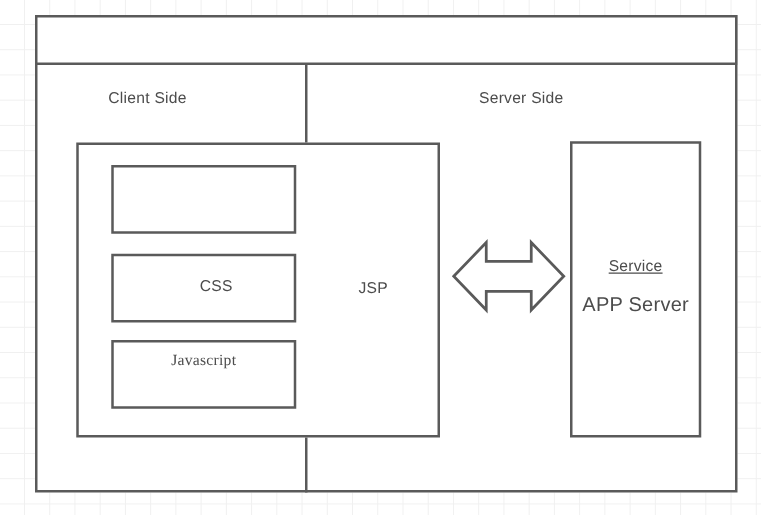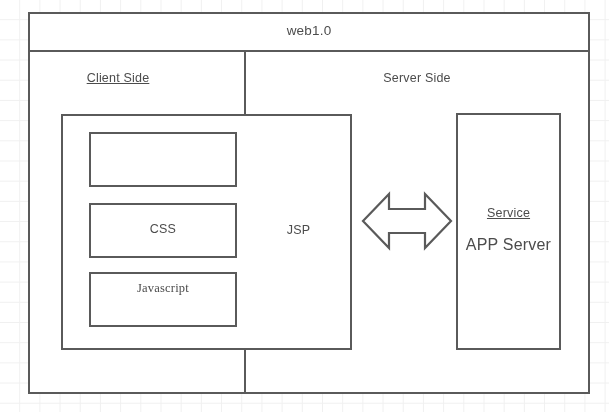--- a/index.html
+++ b/index.html
@@ -150,7 +150,6 @@
   <div class="box" id="outer-frame"></div>
 
   <div class="box" id="header-strip"></div>
-  <div class="label" id="title-text">web1.0</div>
 
   <div class="divider" id="divider-top"></div>
   <div class="divider" id="divider-bottom"></div>

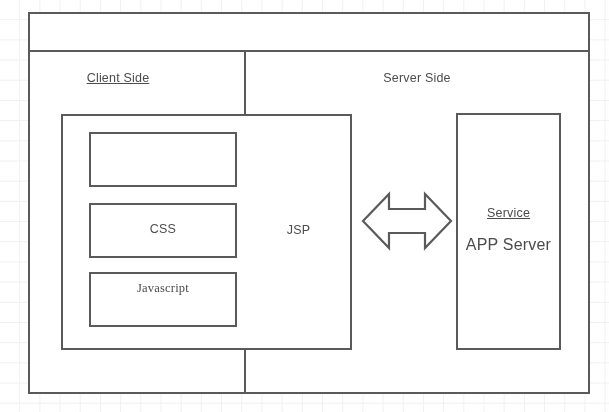--- a/index.html
+++ b/index.html
@@ -67,7 +67,6 @@
     left: 30px; top: 71px;
     width: 176px;
     font-size: 12.5px;
-    text-decoration: underline;
   }
   #server-side-label {
     left: 246px; top: 71px;

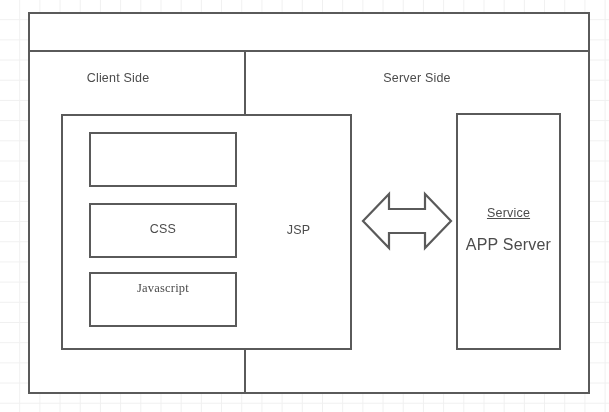--- a/index.html
+++ b/index.html
@@ -102,7 +102,7 @@
     font-size: 12.5px;
   }
   #html-label { top: 151px; }
-  #css-label { top: 222px; }
+  #css-label { top: 222px; margin-left: 10px; }
   #javascript-label { top: 281px; font-family: Liberation Serif, serif; }
 
   

